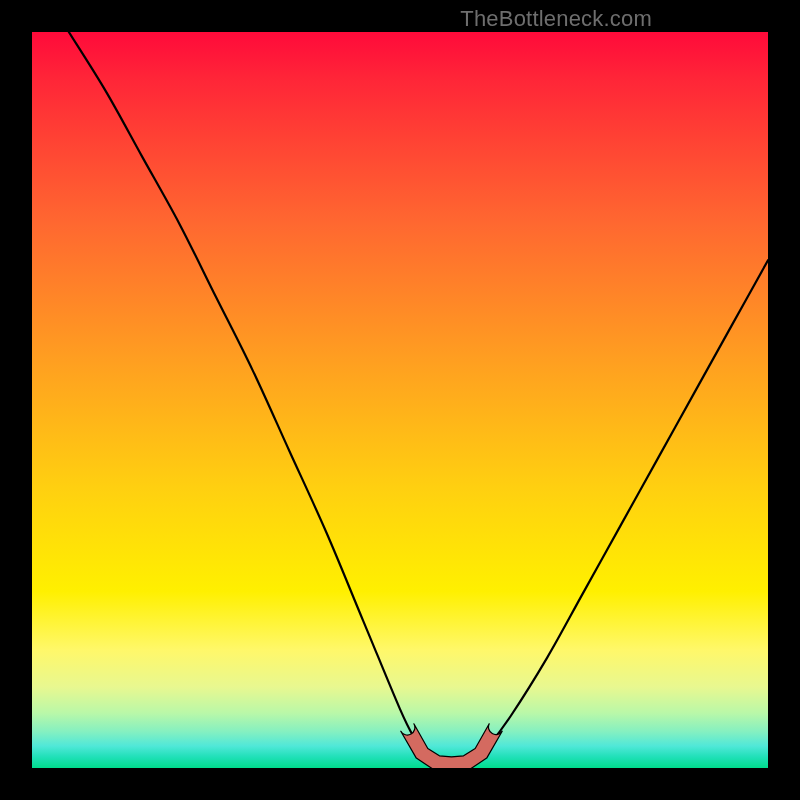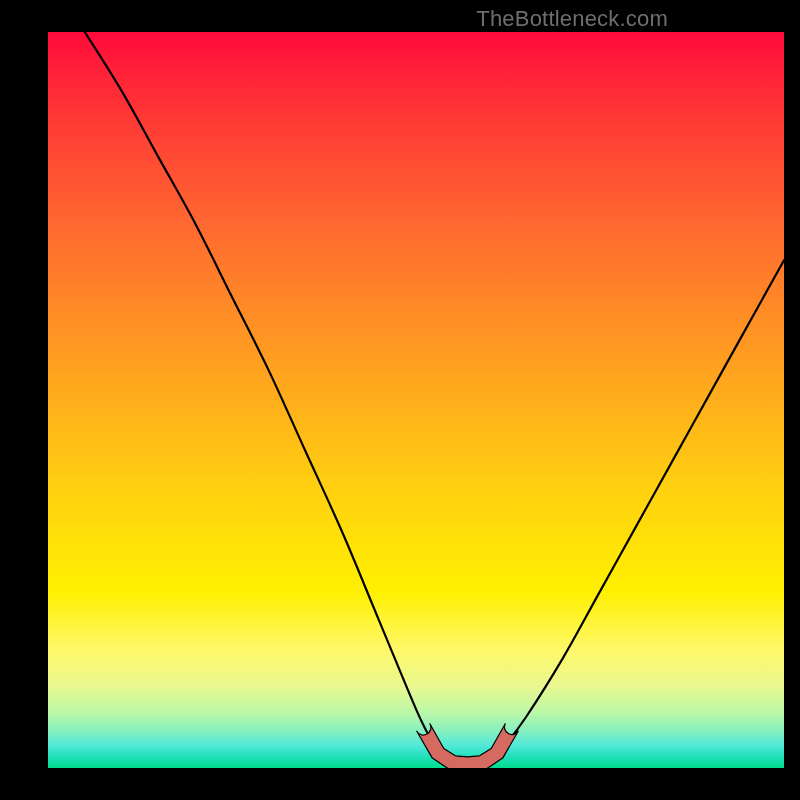--- a/index.html
+++ b/index.html
@@ -13,7 +13,7 @@
   }
   .frame {
     position: absolute;
-    left: 16px; top: 0;
+    left: 0; top: 0;
     width: 664px; height: 800px;
     background: #000;
   }

